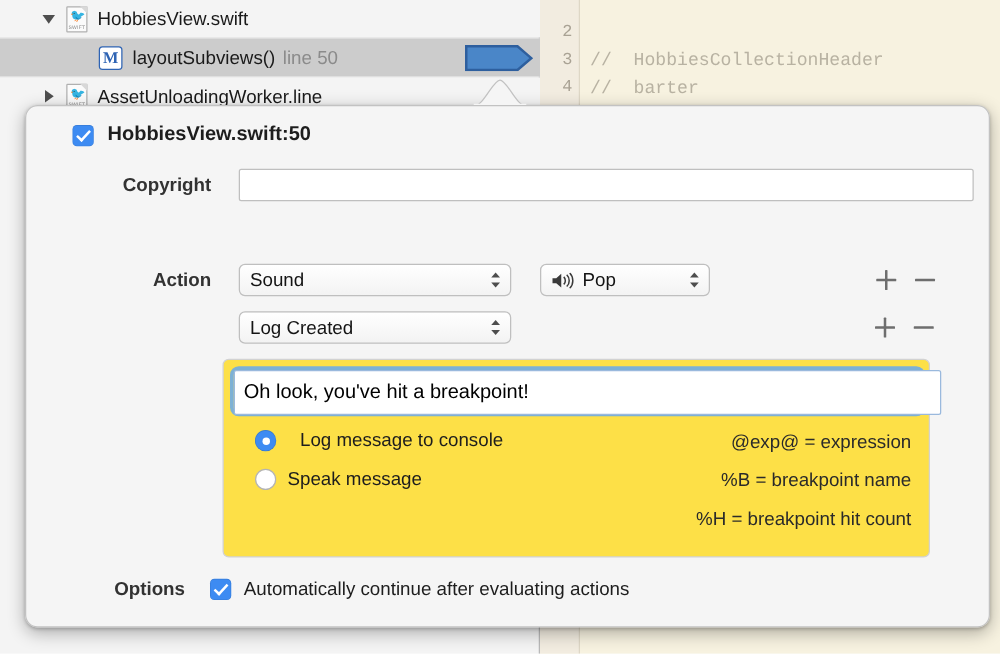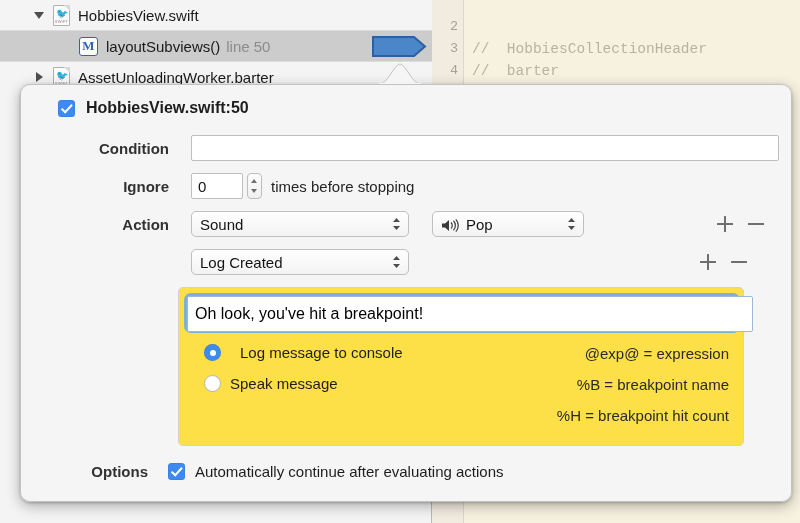--- a/index.html
+++ b/index.html
@@ -436,7 +436,7 @@
       <span class="swift-bird">🐦</span>
       <span class="swift-word">SWIFT</span>
     </span>
-    <span class="nav-label clip">AssetUnloadingWorker.barter</span>
+    <span class="nav-label clip">AssetUnloadingWorker.line</span>
   </div>
 </div>
 

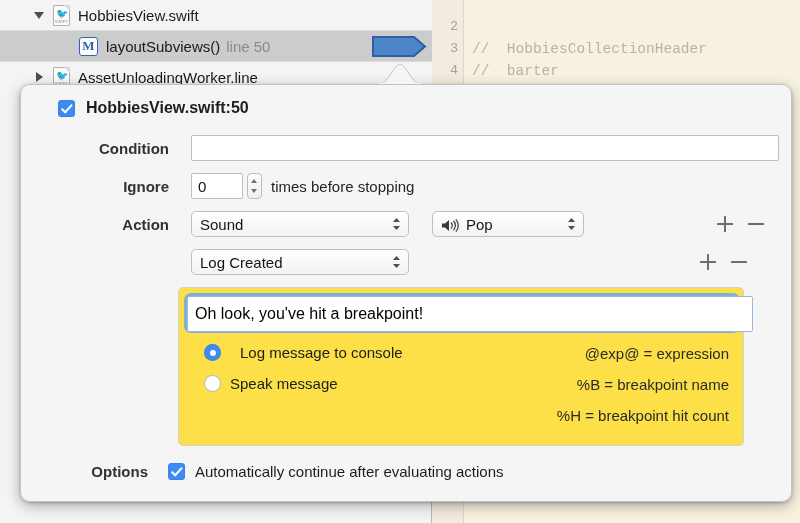--- a/index.html
+++ b/index.html
@@ -506,7 +506,7 @@
   </div>
 
   <div class="row" style="left:48px; top:50px;">
-    <span class="field-label" style="width:100px;">Condition</span>
+    <span class="field-label" style="width:100px;">Copyright</span>
     <input class="text-input condition-input" style="margin-left: 22px;" value="">
   </div>
 

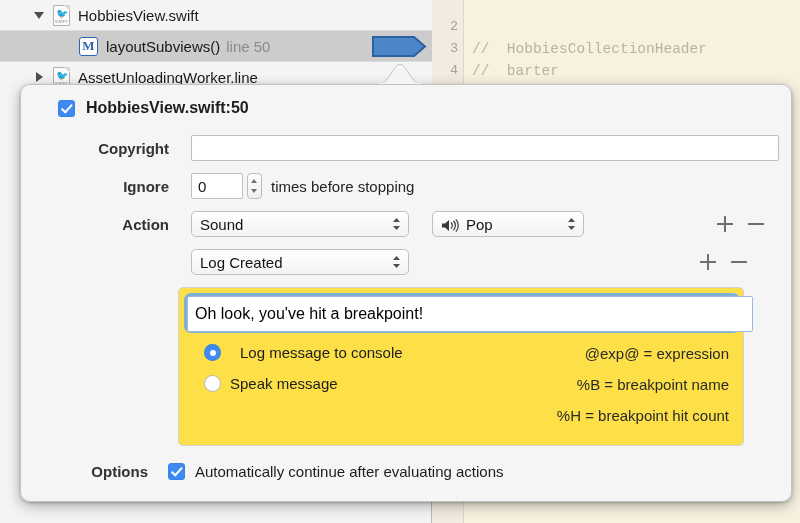--- a/index.html
+++ b/index.html
@@ -510,12 +510,6 @@
     <input class="text-input condition-input" style="margin-left: 22px;" value="">
   </div>
 
-  <div class="row" style="left:48px; top:88px;">
-    <span class="field-label" style="width:100px;">Ignore</span>
-    <input class="text-input ignore-input" style="margin-left: 22px;" value="0">
-    <span class="stepper"></span>
-    <span class="inline-text">times before stopping</span>
-  </div>
 
   <div class="row" style="left:48px; top:126px;">
     <span class="field-label" style="width:100px;">Action</span>

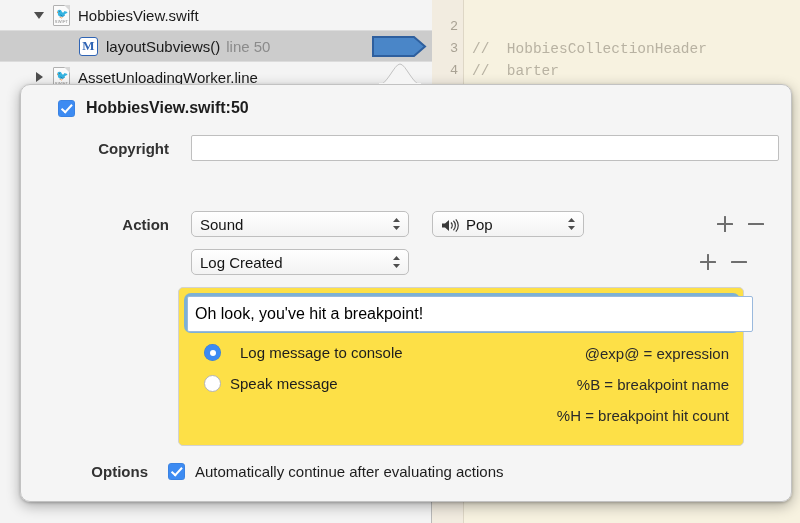--- a/index.html
+++ b/index.html
@@ -309,7 +309,7 @@
     width: 9px; height: 14px;
   }
   .popup-action { width: 218px; }
-  .popup-sound  { width: 152px; }
+  .popup-sound  { width: 136px; }
 
   .speaker { width: 19px; height: 13px; flex: none; margin-right: 6px; }
 

